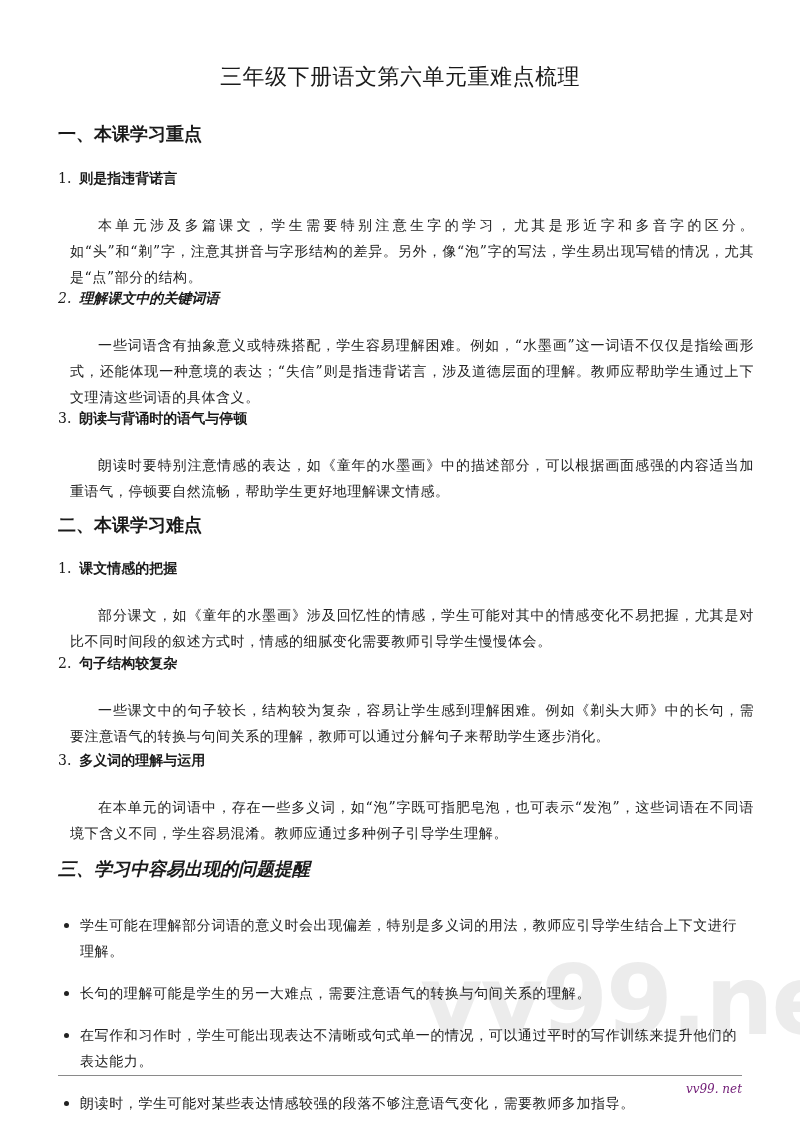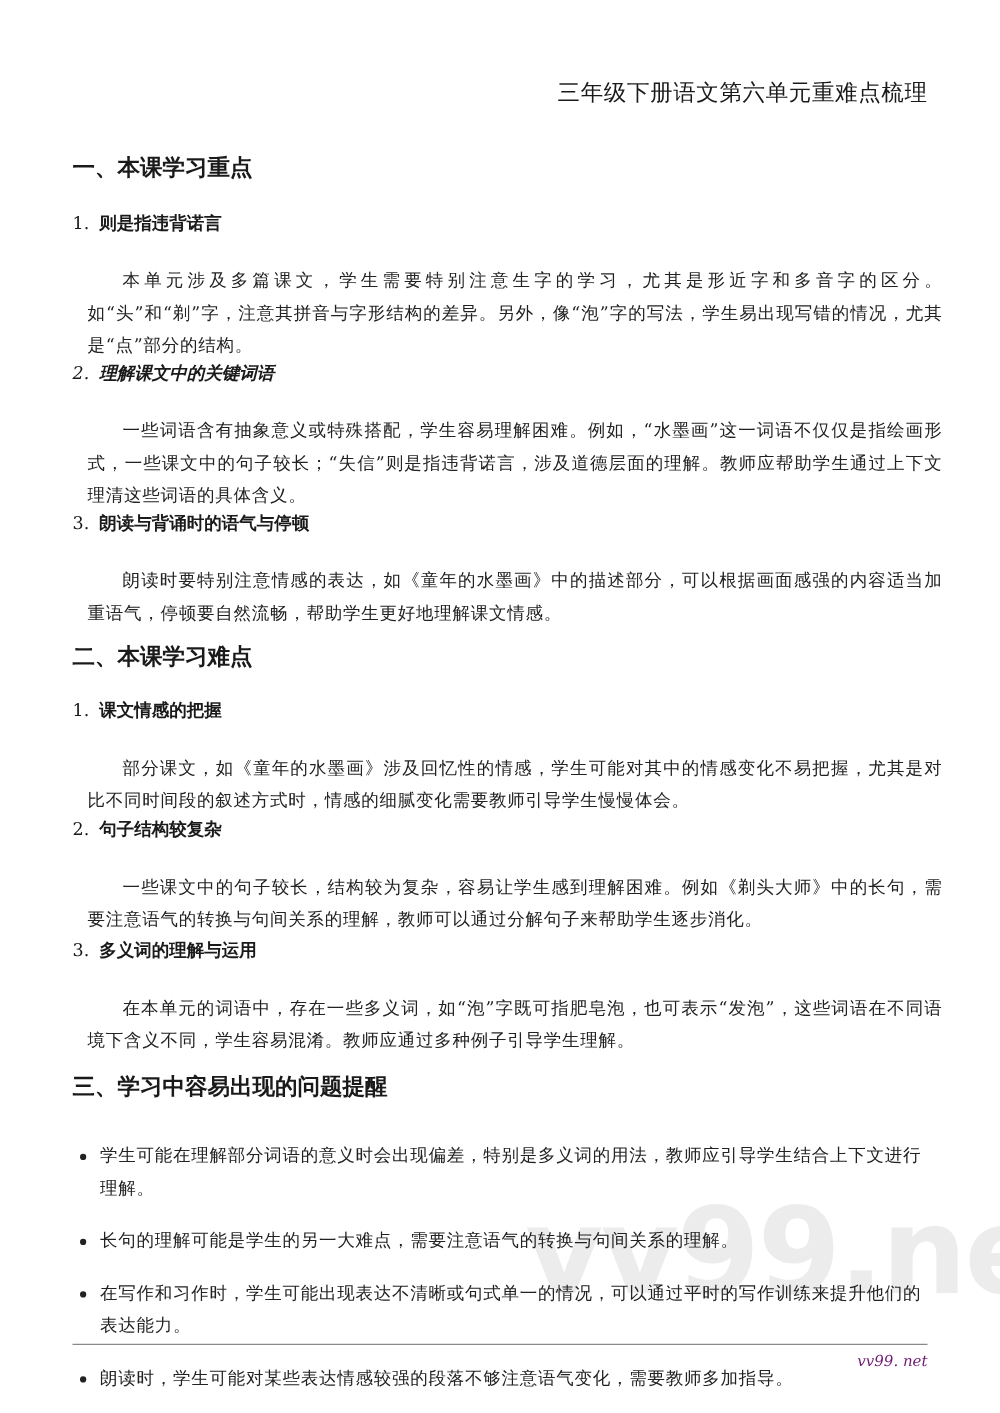--- a/index.html
+++ b/index.html
@@ -26,9 +26,9 @@
       left: 0;
       top: 62px;
       width: 684px;
-      text-align: right;
+      text-align: center;
       font-family: "DejaVu Sans", "Liberation Sans", sans-serif;
-      font-size: 18px;
+      font-size: 22px;
       font-weight: normal;
       letter-spacing: 0.5px;
       color: #1a1a1a;

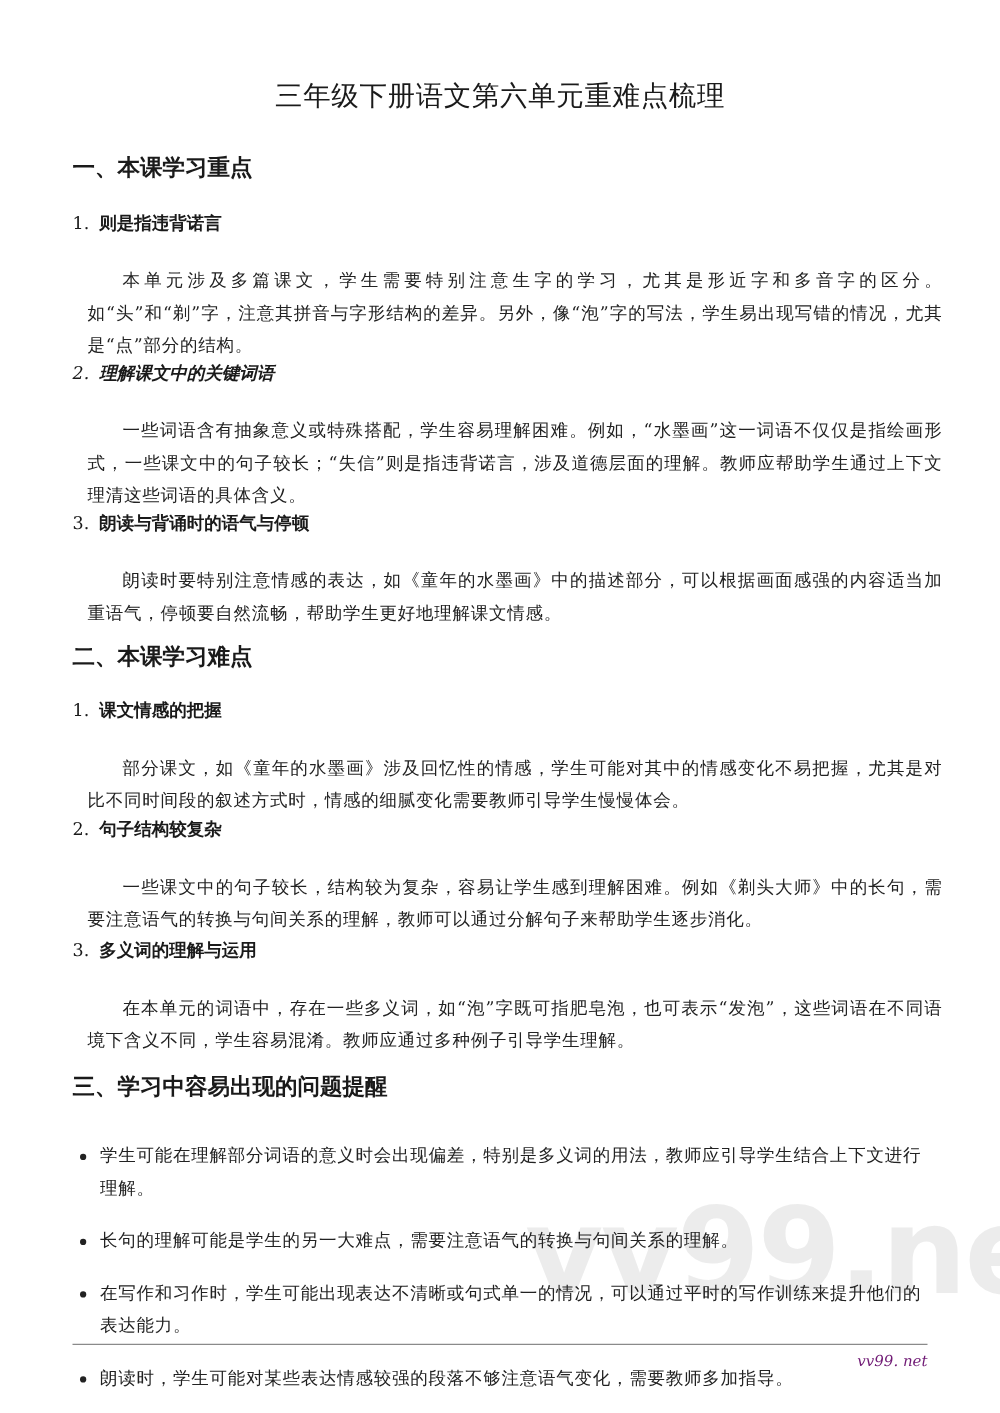--- a/index.html
+++ b/index.html
@@ -141,7 +141,7 @@
   <p class="para" style="top:200px;">本单元涉及多篇课文，学生需要特别注意生字的学习，尤其是形近字和多音字的区分。如“头”和“剃”字，注意其拼音与字形结构的差异。另外，像“泡”字的写法，学生易出现写错的情况，尤其是“点”部分的结构。</p>
 
   <h3 class="sub-heading" style="top:290px;font-style:italic;"><span class="num">2.</span><span>理解课文中的关键词语</span></h3>
-  <p class="para" style="top:320px;">一些词语含有抽象意义或特殊搭配，学生容易理解困难。例如，“水墨画”这一词语不仅仅是指绘画形式，一些课文中的句子较长；“失信”则是指违背诺言，涉及道德层面的理解。教师应帮助学生通过上下文理清这些词语的具体含义。</p>
+  <p class="para" style="top:320px;">一些词语含有抽象意义或特殊搭配，学生容易理解困难。例如，“水墨画”这一词语不仅仅是指绘画形式，还能体现一种意境的表达；“失信”则是指违背诺言，涉及道德层面的理解。教师应帮助学生通过上下文理清这些词语的具体含义。</p>
 
   <h3 class="sub-heading" style="top:410px;"><span class="num">3.</span><span>朗读与背诵时的语气与停顿</span></h3>
   <p class="para" style="top:440px;">朗读时要特别注意情感的表达，如《童年的水墨画》中的描述部分，可以根据画面感强的内容适当加重语气，停顿要自然流畅，帮助学生更好地理解课文情感。</p>

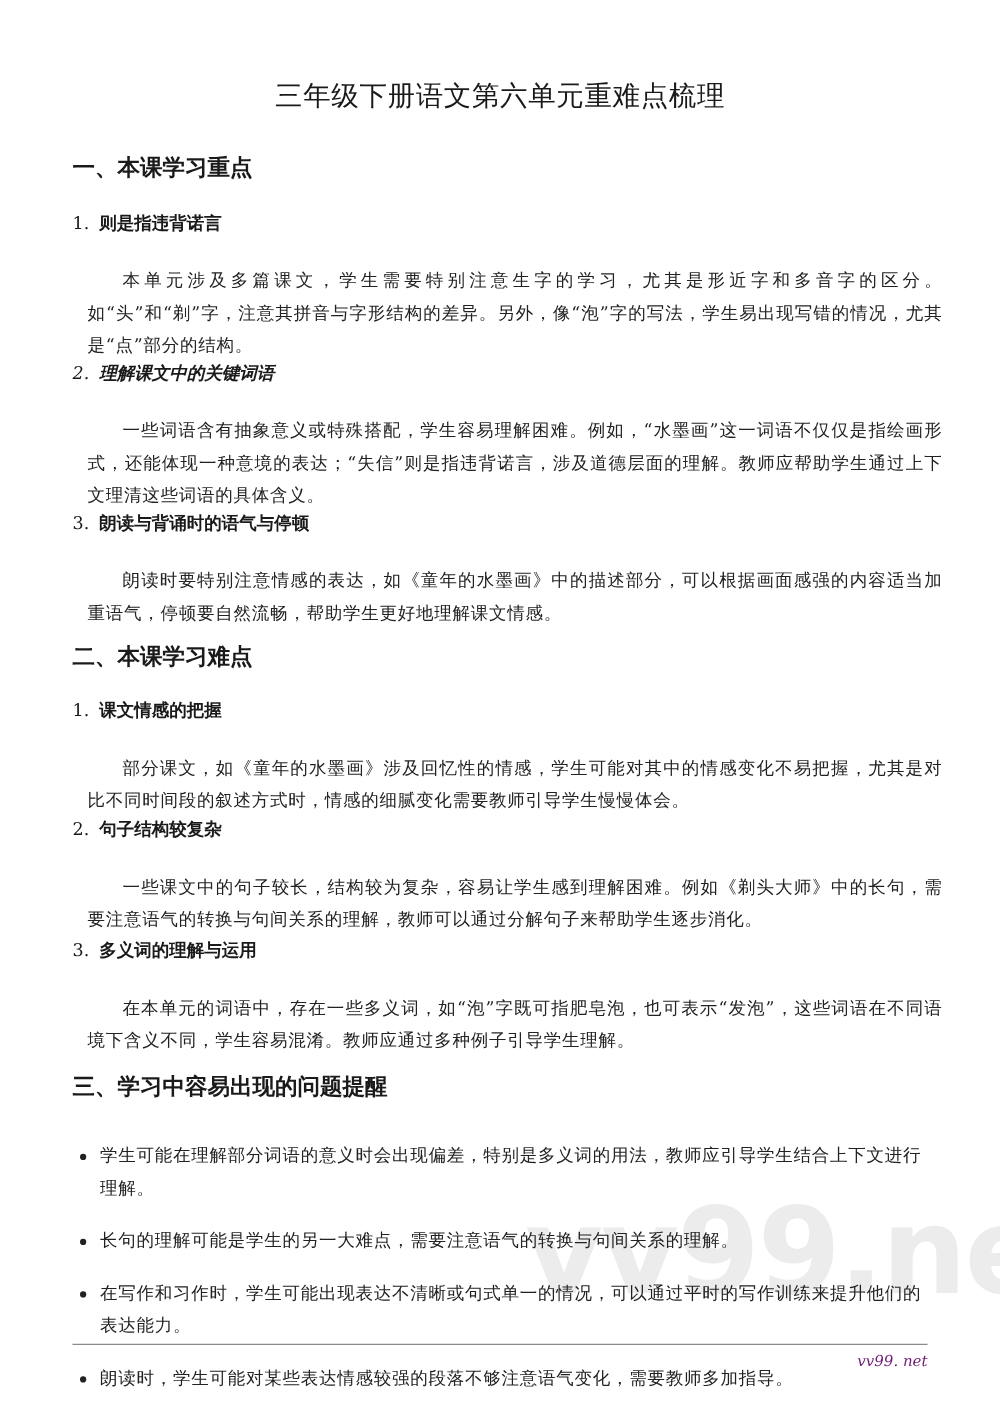--- a/index.html
+++ b/index.html
@@ -157,7 +157,7 @@
   <h3 class="sub-heading" style="top:752px;"><span class="num">3.</span><span>多义词的理解与运用</span></h3>
   <p class="para" style="top:782px;">在本单元的词语中，存在一些多义词，如“泡”字既可指肥皂泡，也可表示“发泡”，这些词语在不同语境下含义不同，学生容易混淆。教师应通过多种例子引导学生理解。</p>
 
-  <h2 class="section-heading" style="top:857px;">三、学习中容易出现的问题提醒</h2>
+  <h2 class="section-heading" style="top:857px;font-style:italic;">三、学习中容易出现的问题提醒</h2>
 
   <ul class="bullet-list" style="top:896px;">
     <li class="bullet-item">

